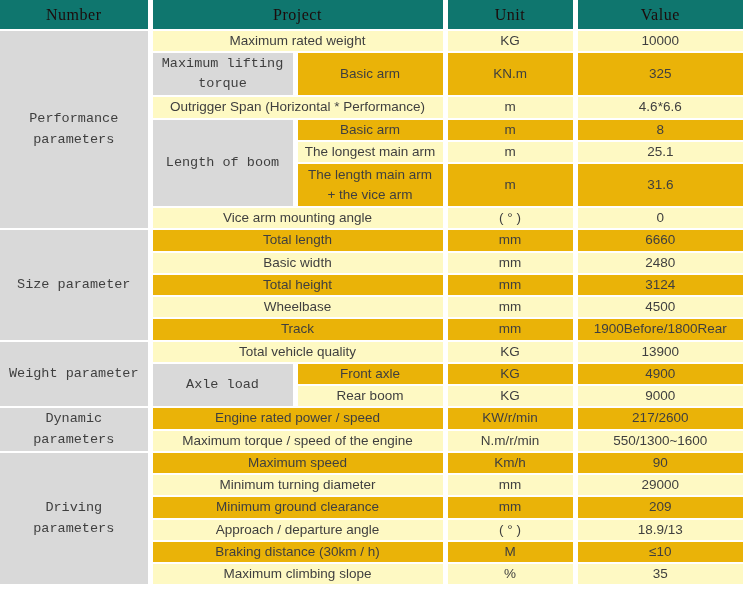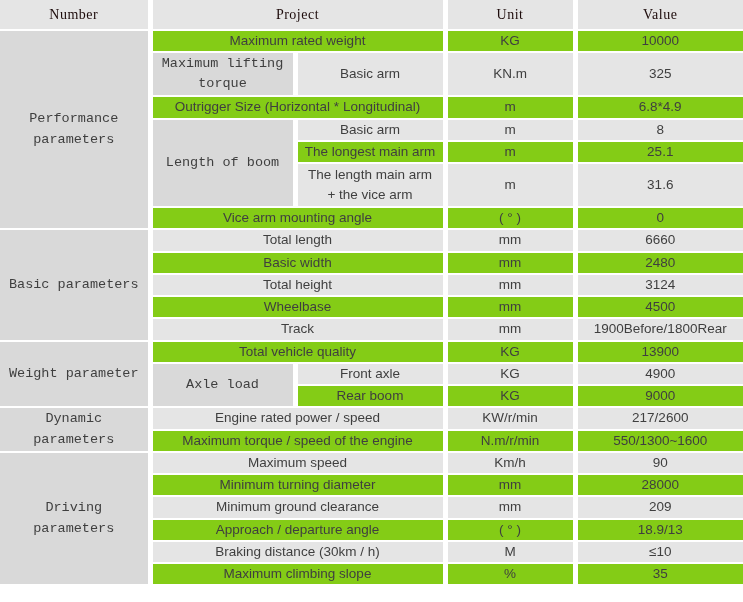--- a/index.html
+++ b/index.html
@@ -32,11 +32,11 @@
   table.spec tbody tr { height: 21px; }
   table.spec tbody tr.h2 { height: 44px; }
   table.spec thead th {
-    background: #e5e5e5;
+    background: #0f766e;
     color: #1d0b0b;
     font-family: "Liberation Serif", "DejaVu Serif", serif;
     font-weight: normal;
-    font-size: 14px;
+    font-size: 16px;
     letter-spacing: 0.5px;
     margin-left: 46px;
   }

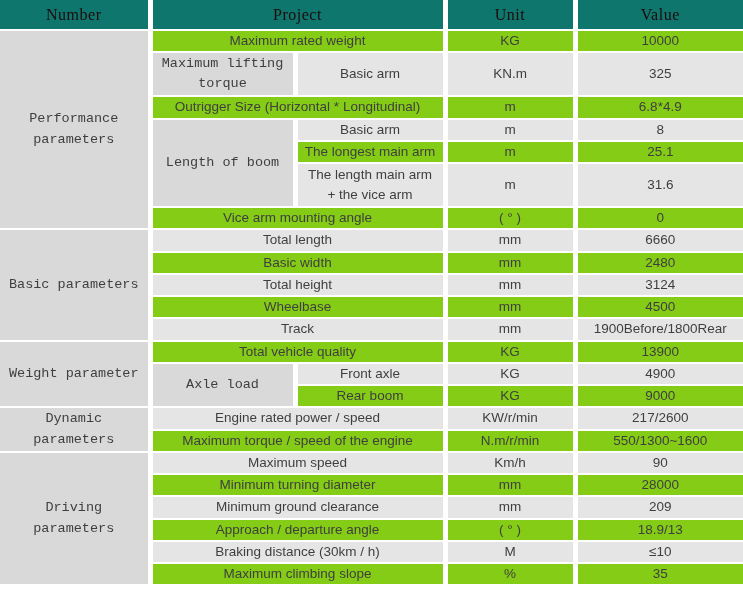--- a/index.html
+++ b/index.html
@@ -40,7 +40,7 @@
     letter-spacing: 0.5px;
     margin-left: 46px;
   }
-  tr.light td { background: #84cc16; }
+  tr.light td { background: #fef9c3; }
   tr.gray td  { background: #e5e5e5; }
   td.force-gray { background: #d9d9d9 !important; font-family: Liberation Mono, monospace; }
 </style>

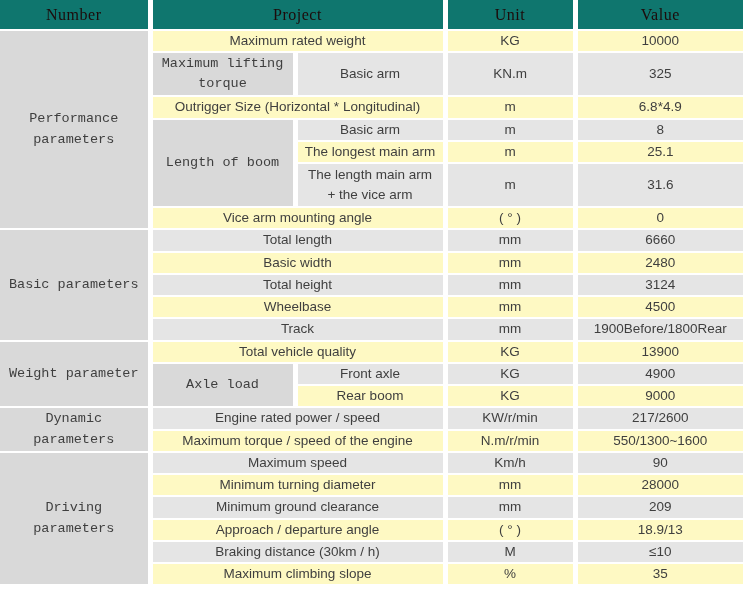--- a/index.html
+++ b/index.html
@@ -41,7 +41,7 @@
     margin-left: 46px;
   }
   tr.light td { background: #fef9c3; }
-  tr.gray td  { background: #e5e5e5; }
+  tr.gray td  { background: #eab308; }
   td.force-gray { background: #d9d9d9 !important; font-family: Liberation Mono, monospace; }
 </style>
 </head>

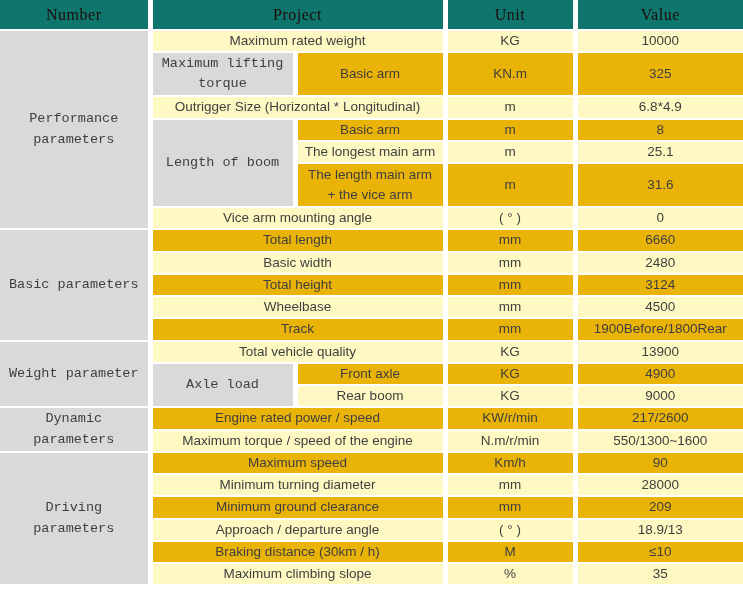--- a/index.html
+++ b/index.html
@@ -78,7 +78,7 @@
       <td class="lastcol">325</td>
     </tr>
     <tr class="light">
-      <td colspan="2">Outrigger Size (Horizontal * Longitudinal)</td>
+      <td colspan="2">Outrigger Span (Horizontal * Performance)</td>
       <td>m</td>
       <td class="lastcol">6.8*4.9</td>
     </tr>

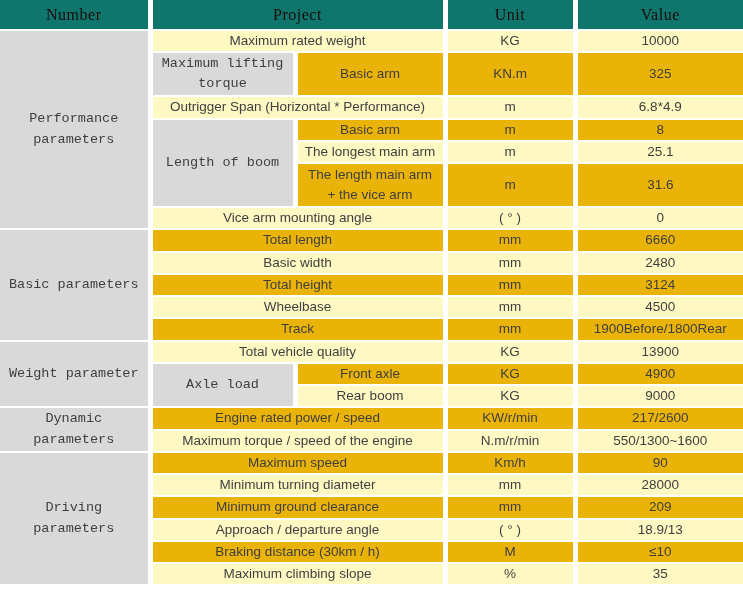--- a/index.html
+++ b/index.html
@@ -80,7 +80,7 @@
     <tr class="light">
       <td colspan="2">Outrigger Span (Horizontal * Performance)</td>
       <td>m</td>
-      <td class="lastcol">6.8*4.9</td>
+      <td class="lastcol">4.6*6.6</td>
     </tr>
     <tr class="gray">
       <td rowspan="3" class="force-gray">Length of boom</td>

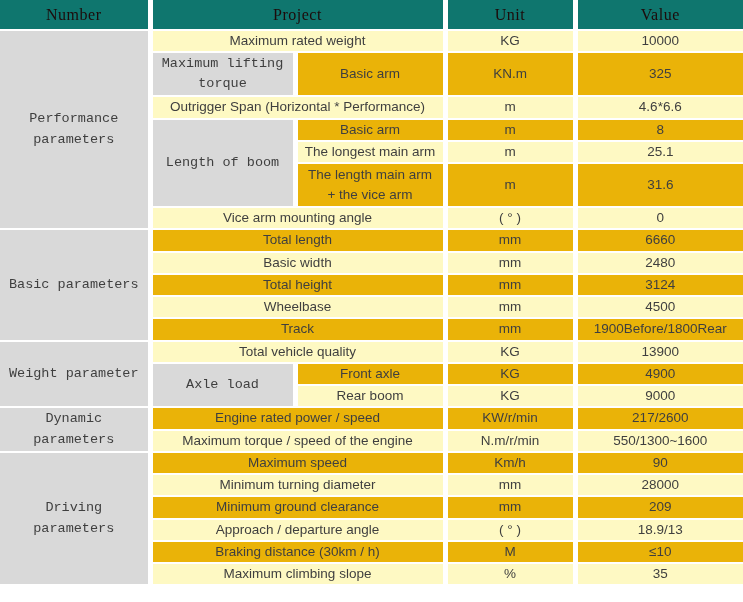--- a/index.html
+++ b/index.html
@@ -105,7 +105,7 @@
     </tr>
 
     <tr class="gray">
-      <td rowspan="5" class="force-gray">Basic parameters</td>
+      <td rowspan="5" class="force-gray">Size parameter</td>
       <td colspan="2">Total length</td>
       <td>mm</td>
       <td class="lastcol">6660</td>

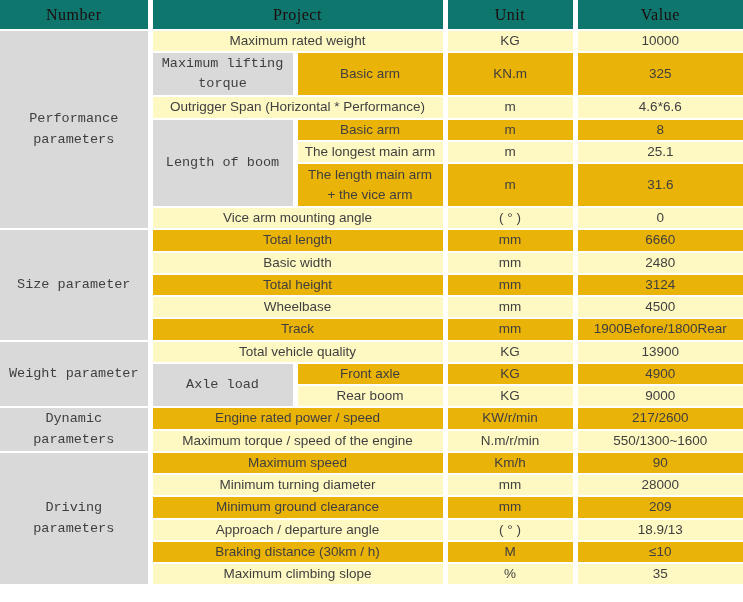--- a/index.html
+++ b/index.html
@@ -170,7 +170,7 @@
     <tr class="light">
       <td colspan="2">Minimum turning diameter</td>
       <td>mm</td>
-      <td class="lastcol">28000</td>
+      <td class="lastcol">29000</td>
     </tr>
     <tr class="gray">
       <td colspan="2">Minimum ground clearance</td>

